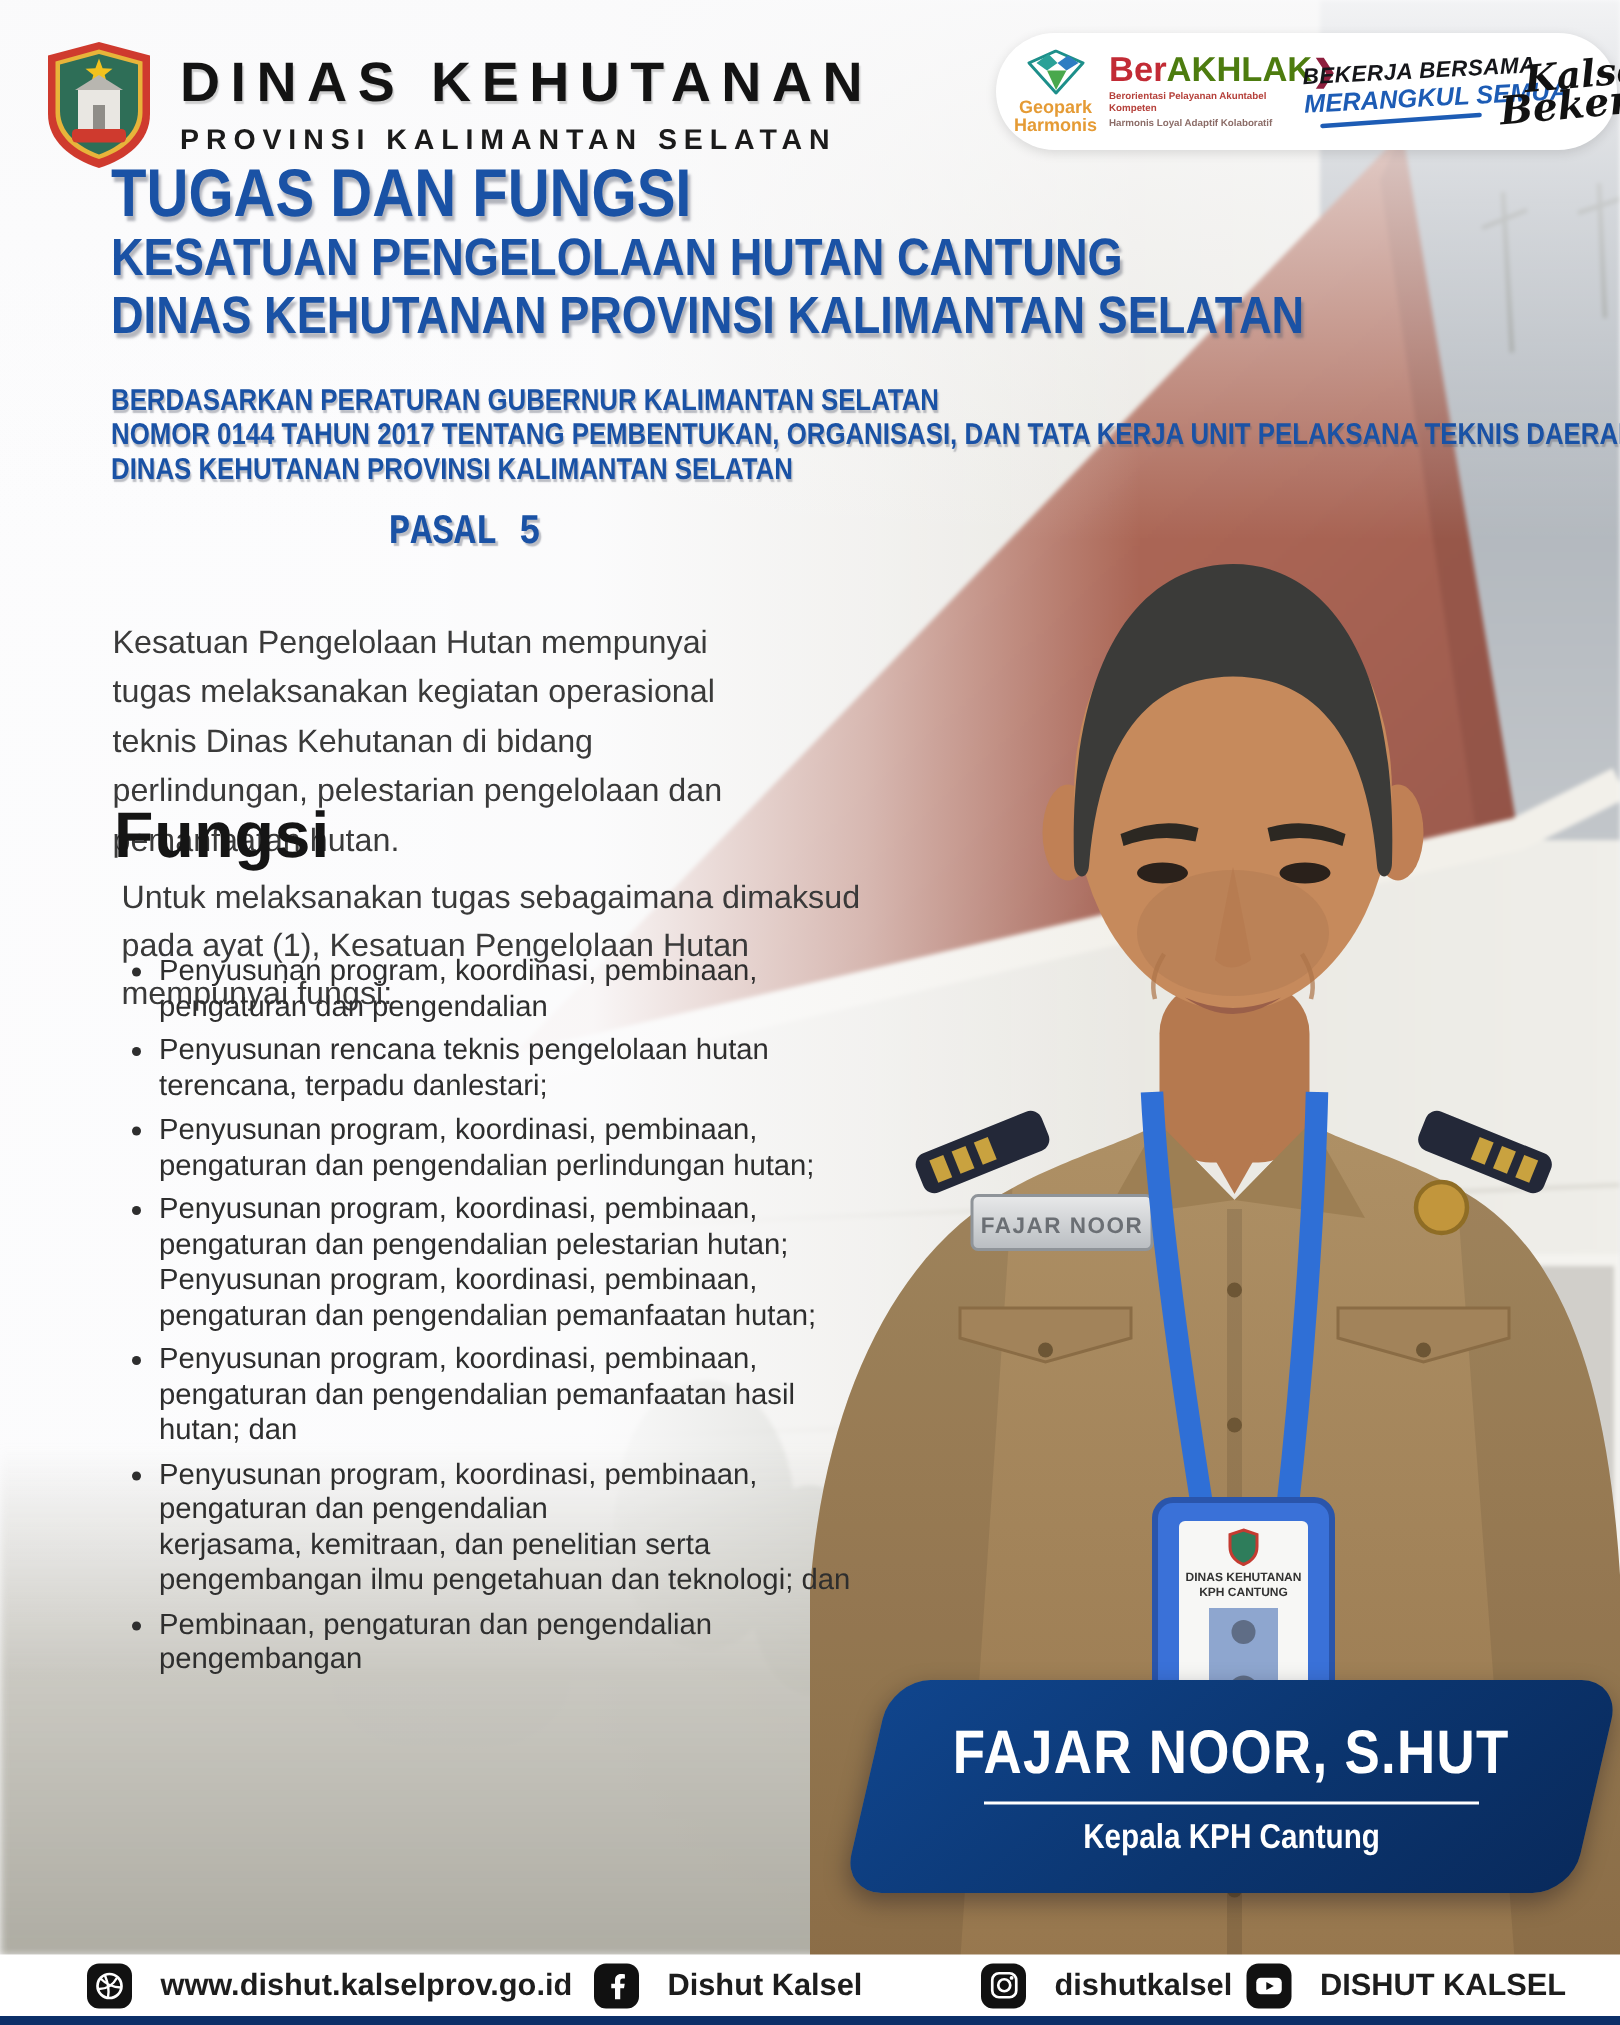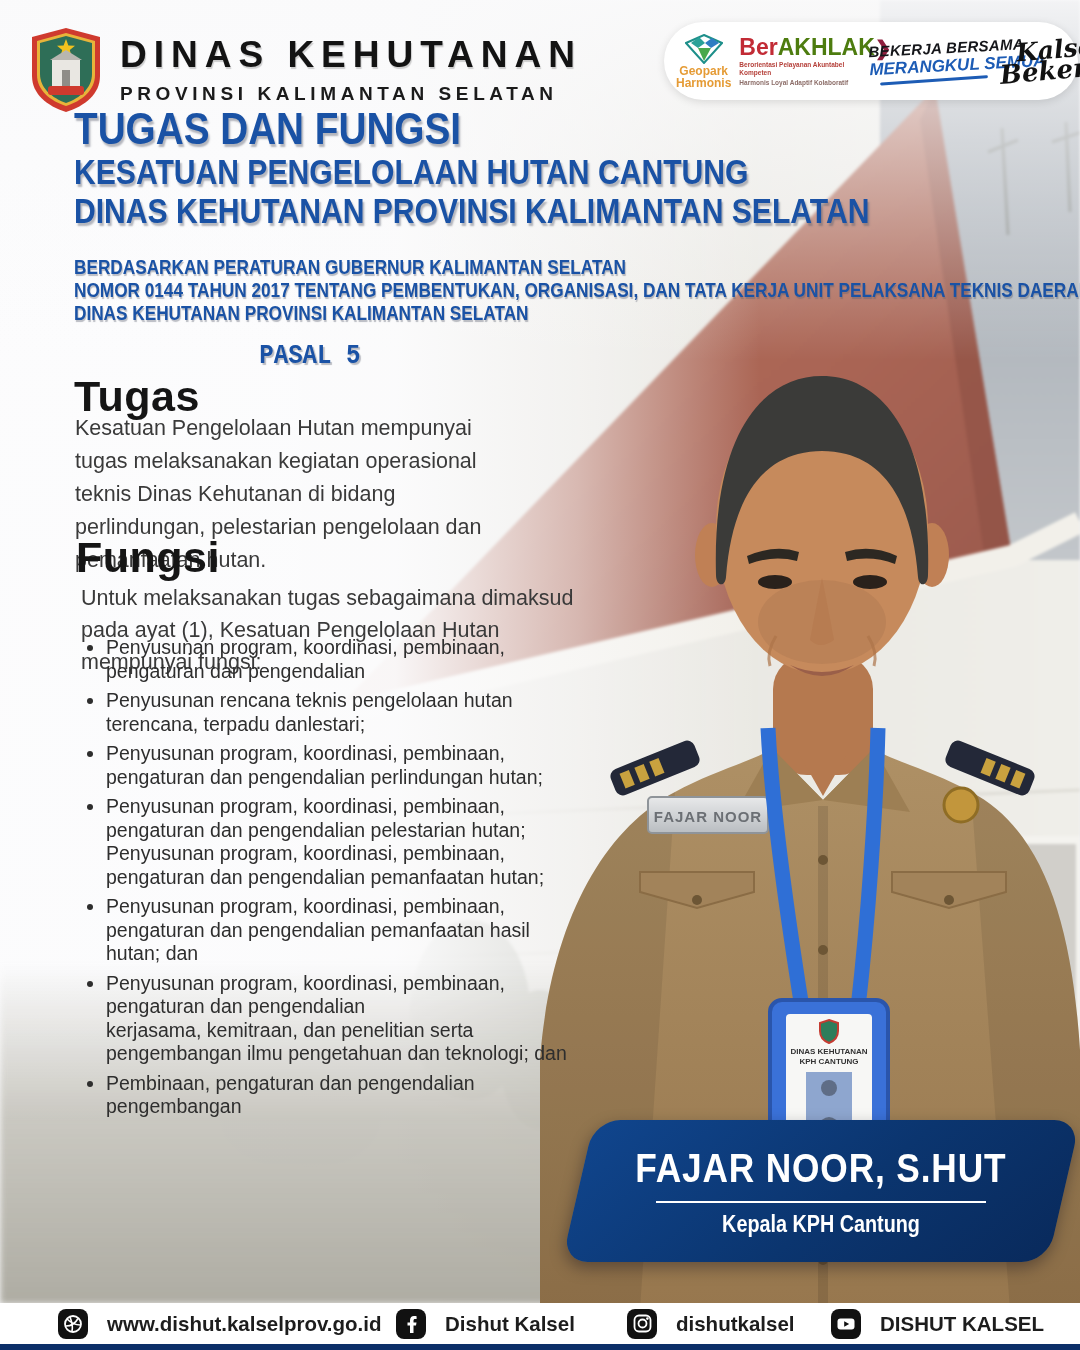--- a/index.html
+++ b/index.html
@@ -258,7 +258,6 @@
 
   <div class="pasal"><span class="cond-c">PASAL 5</span></div>
 
-  <div class="sec-h tugas-h">Tugas</div>
   <div class="tugas-p">Kesatuan Pengelolaan Hutan mempunyai tugas melaksanakan kegiatan operasional teknis Dinas Kehutanan di bidang perlindungan, pelestarian pengelolaan dan pemanfaatan hutan.</div>
 
   <div class="sec-h fungsi-h">Fungsi</div>

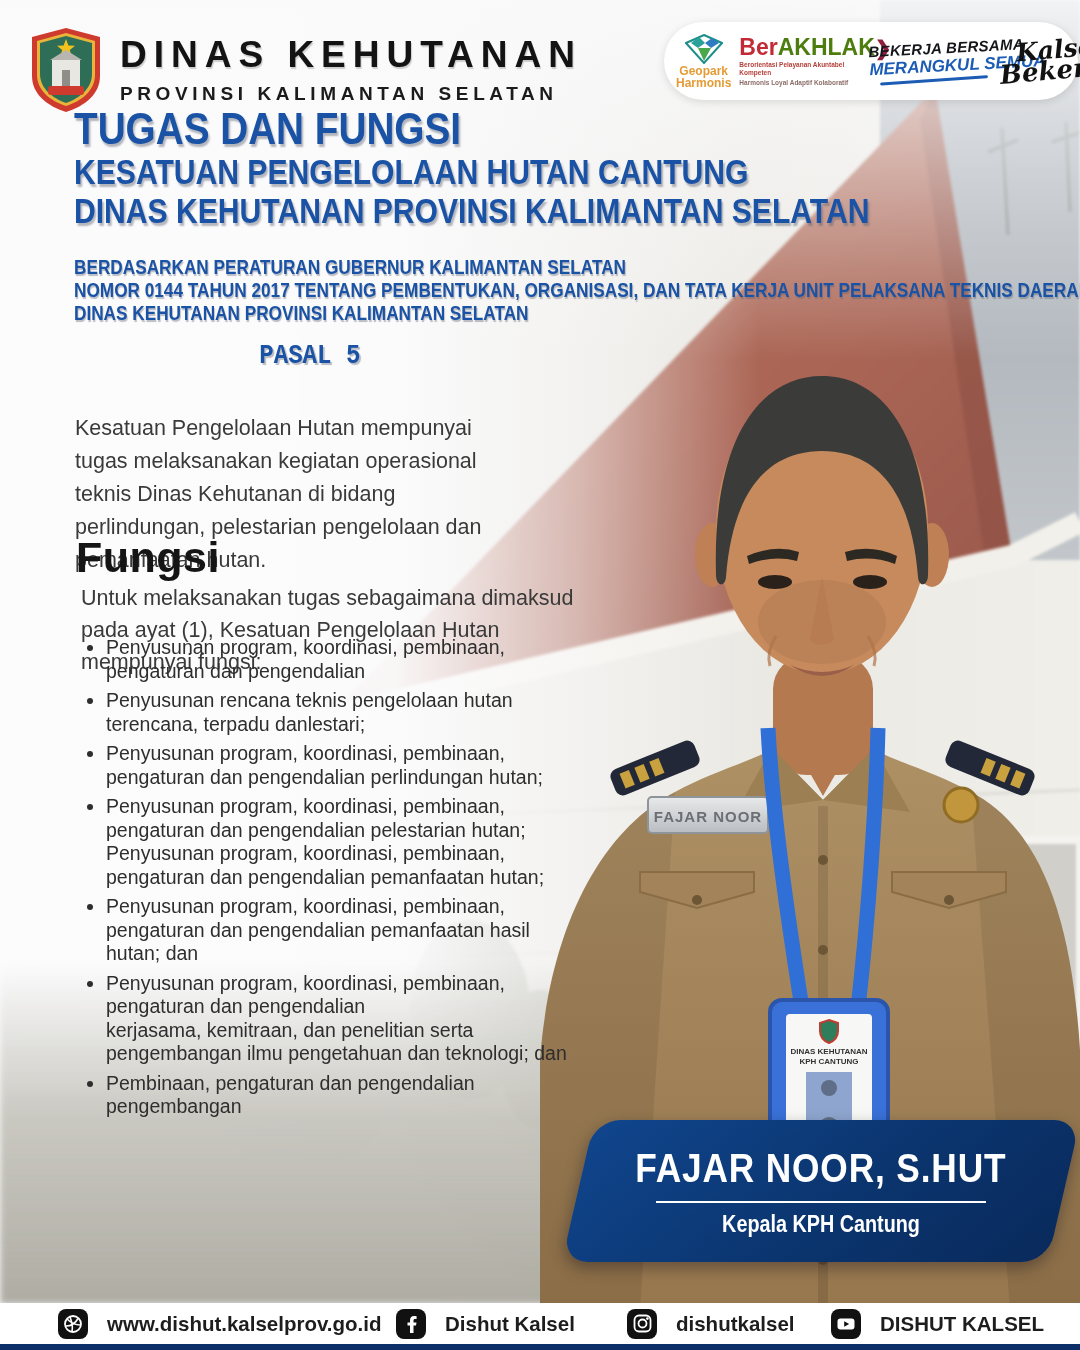--- a/index.html
+++ b/index.html
@@ -71,7 +71,7 @@
   .f-item{position:absolute;top:0;height:41px;display:flex;align-items:center;gap:19px;cursor:pointer;}
   .f-ico{width:30px;height:30px;border-radius:8px;background:#111;display:flex;align-items:center;justify-content:center;flex:none;}
   .f-label{font-size:20.5px;font-weight:600;color:#1d1d1d;white-space:nowrap;}
-  .f1{left:58px;} .f2{left:396px;} .f3{left:627px;} .f4{left:831px;}
+  .f1{left:58px;} .f2{left:396px;} .f3{left:654px;} .f4{left:831px;}
   .strip{position:absolute;left:0;top:1344px;width:1080px;height:6px;background:#0c2f68;}
 </style>
 </head>

